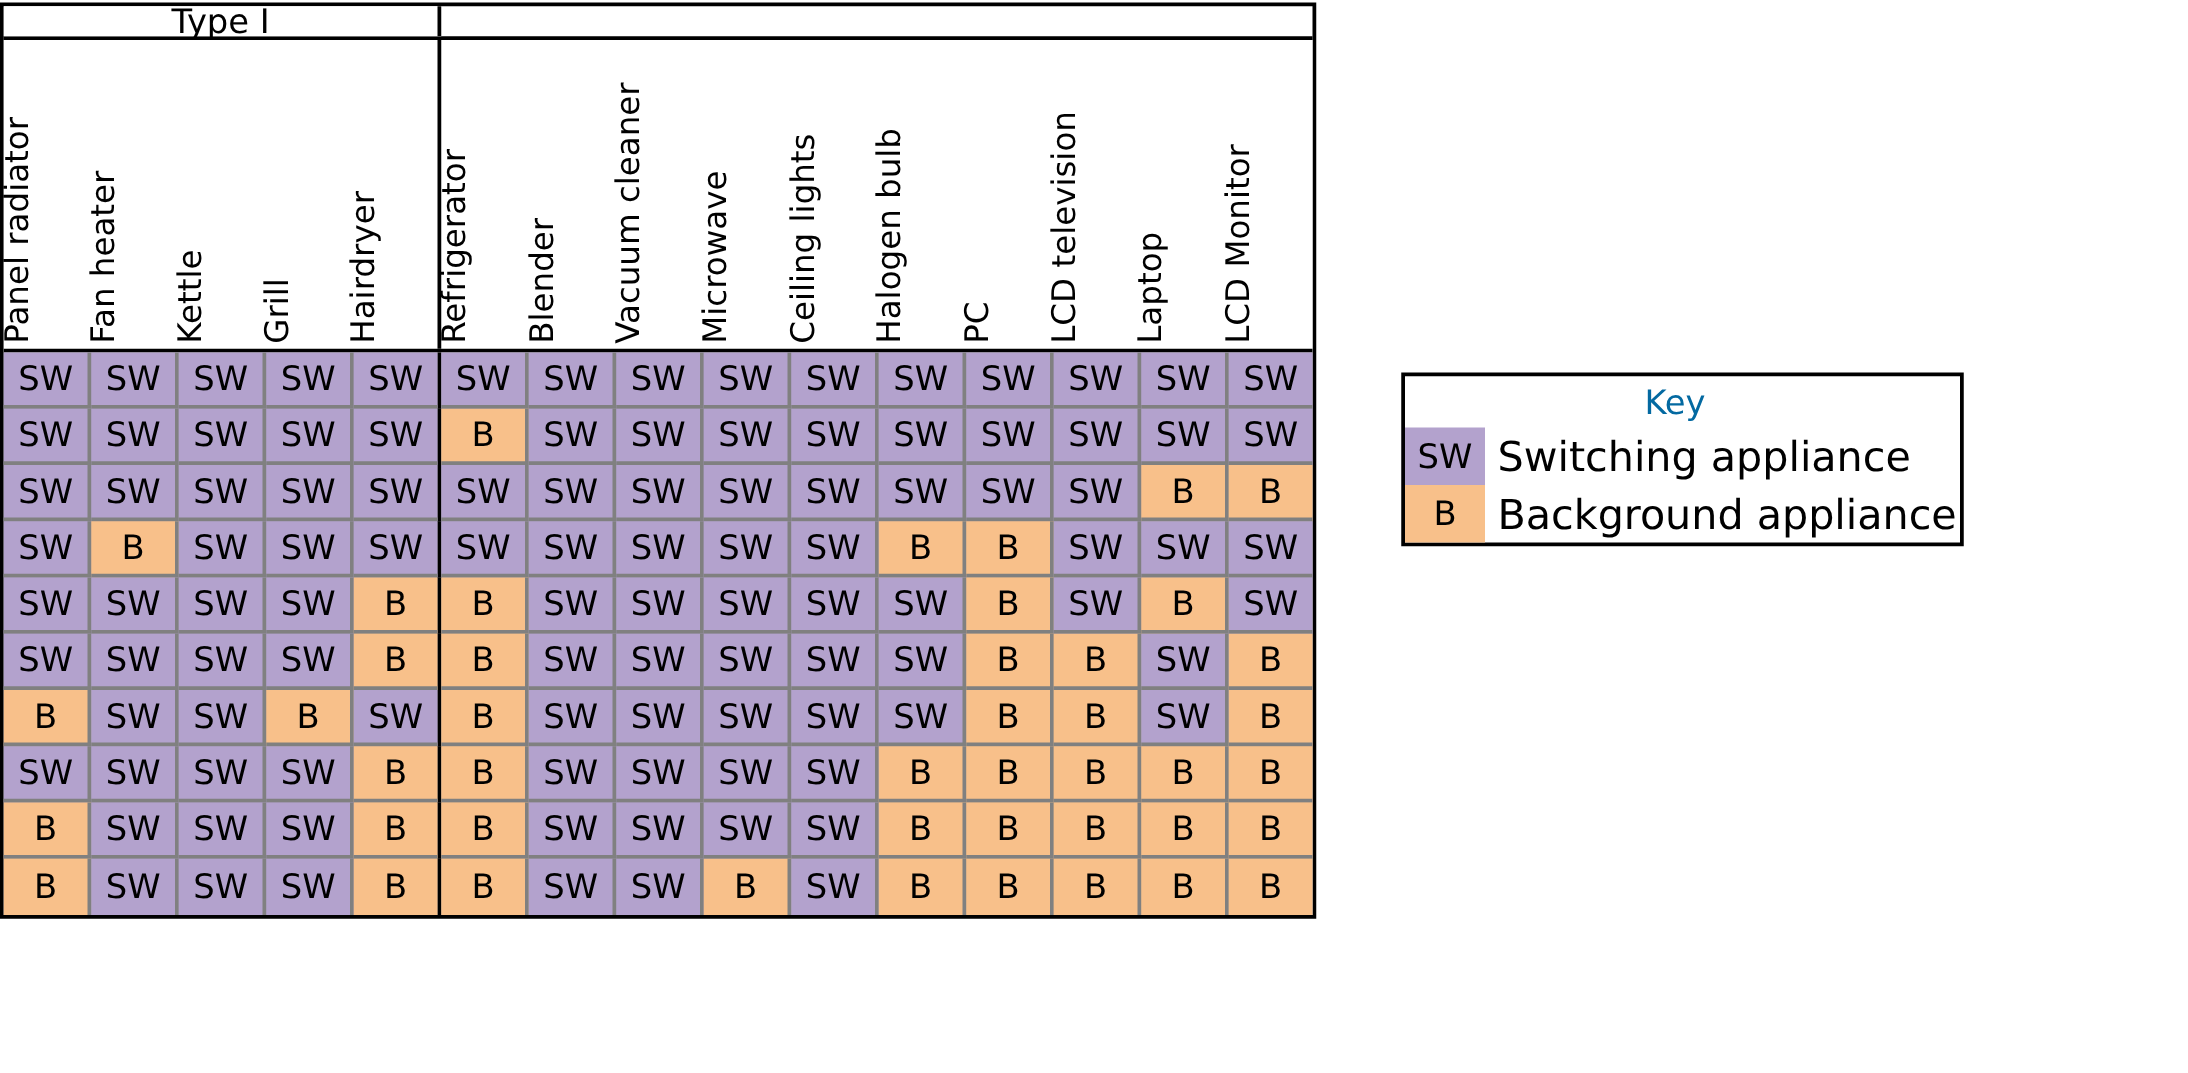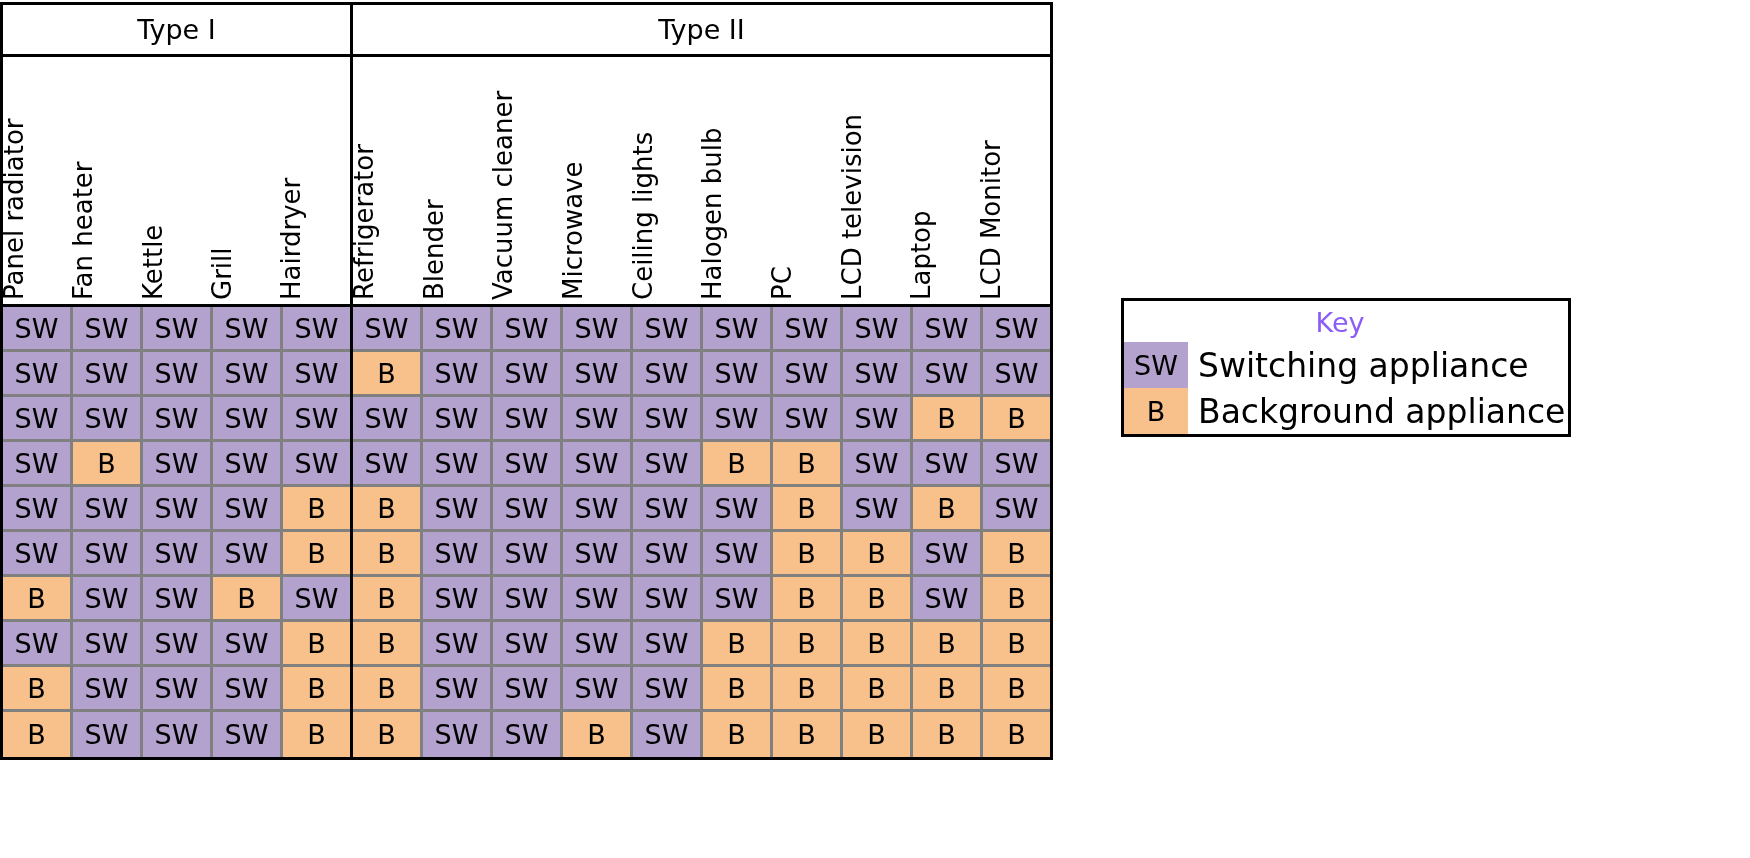--- a/index.html
+++ b/index.html
@@ -19,7 +19,7 @@
     box-sizing:border-box;
     background:#fff;
   }
-  .group-row{display:flex;height:52px;border-bottom:3px solid #000;box-sizing:border-box;}
+  .group-row{display:flex;height:27px;border-bottom:3px solid #000;box-sizing:border-box;}
   .group-cell{
     display:flex;align-items:center;justify-content:center;
     font-size:27px;color:#000;box-sizing:border-box;

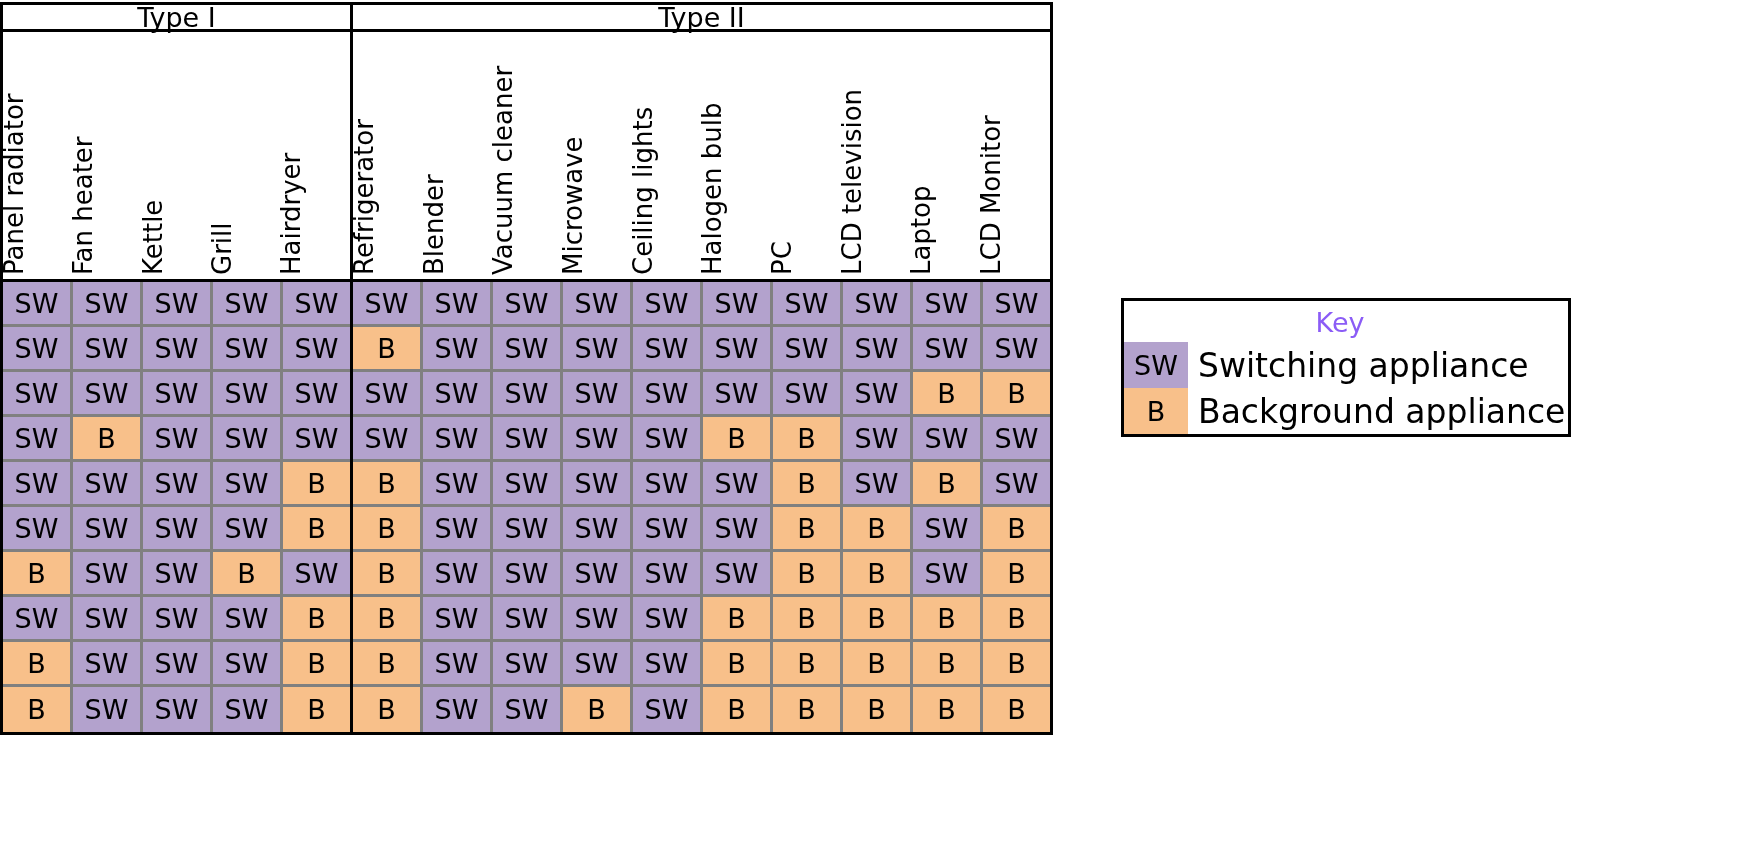--- a/index.html
+++ b/index.html
@@ -107,7 +107,6 @@
 
     <div class="group-row">
       <div class="group-cell g1">Type I</div>
-      <div class="group-cell g2">Type II</div>
     </div>
 
     <div class="label-row">

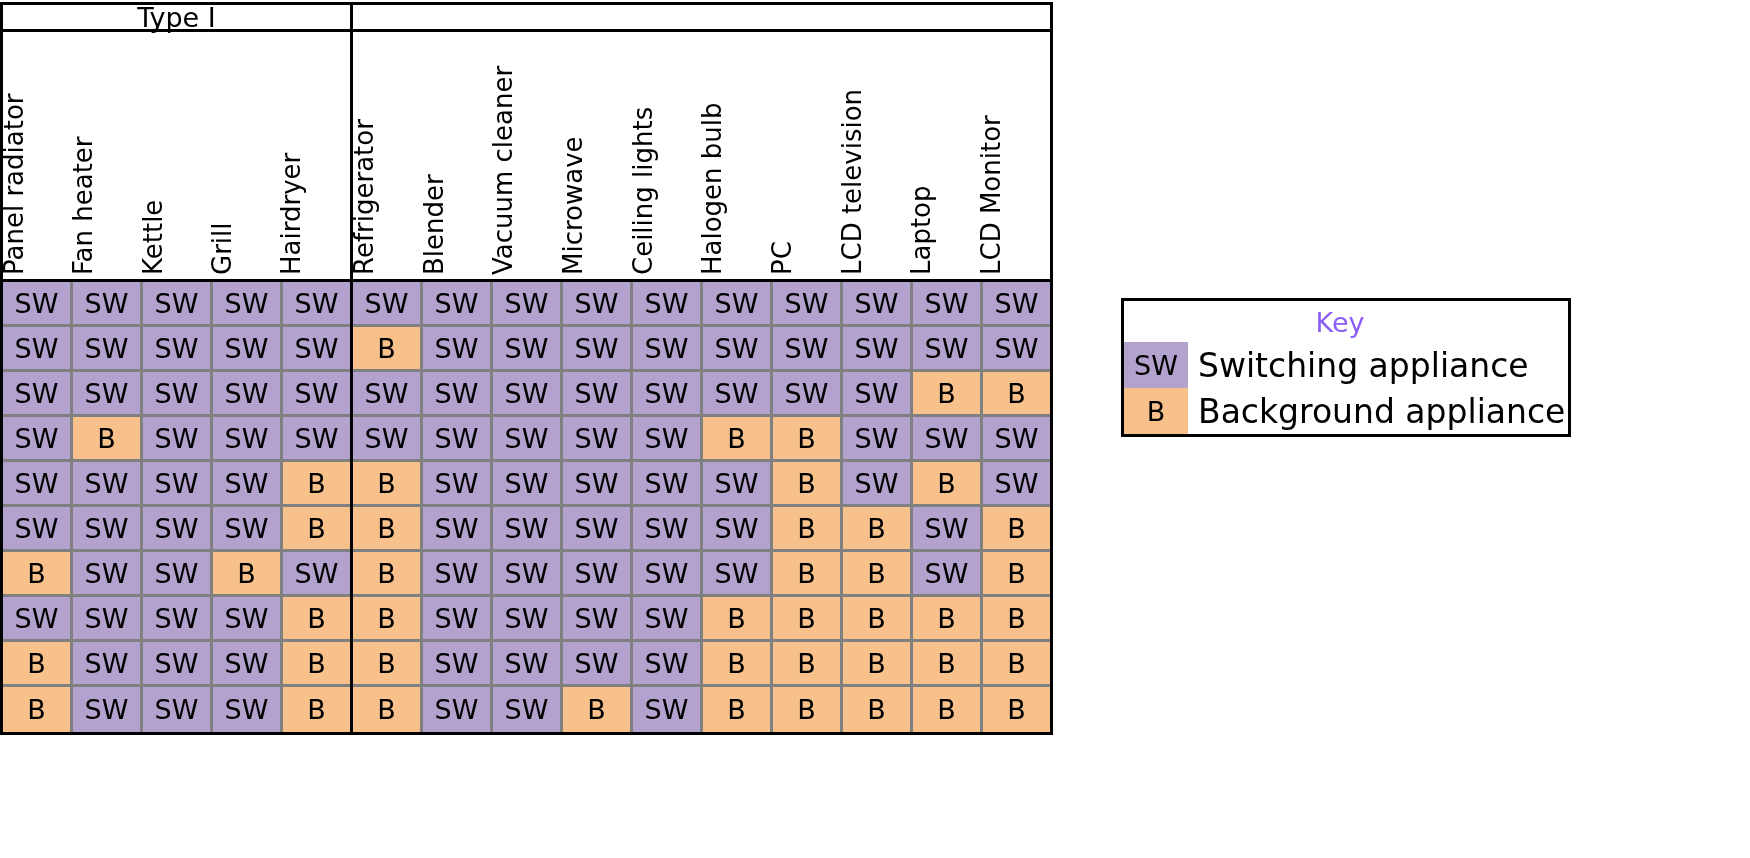--- a/index.html
+++ b/index.html
@@ -80,7 +80,7 @@
   }
   #key-title{
     text-align:center;
-    font-size:27px;color:#8b5cf6;
+    font-size:27px;color:#0369a1;
     padding:6px 12px 4px 0;
   }
   .key-row{display:flex;align-items:center;height:46px;}

